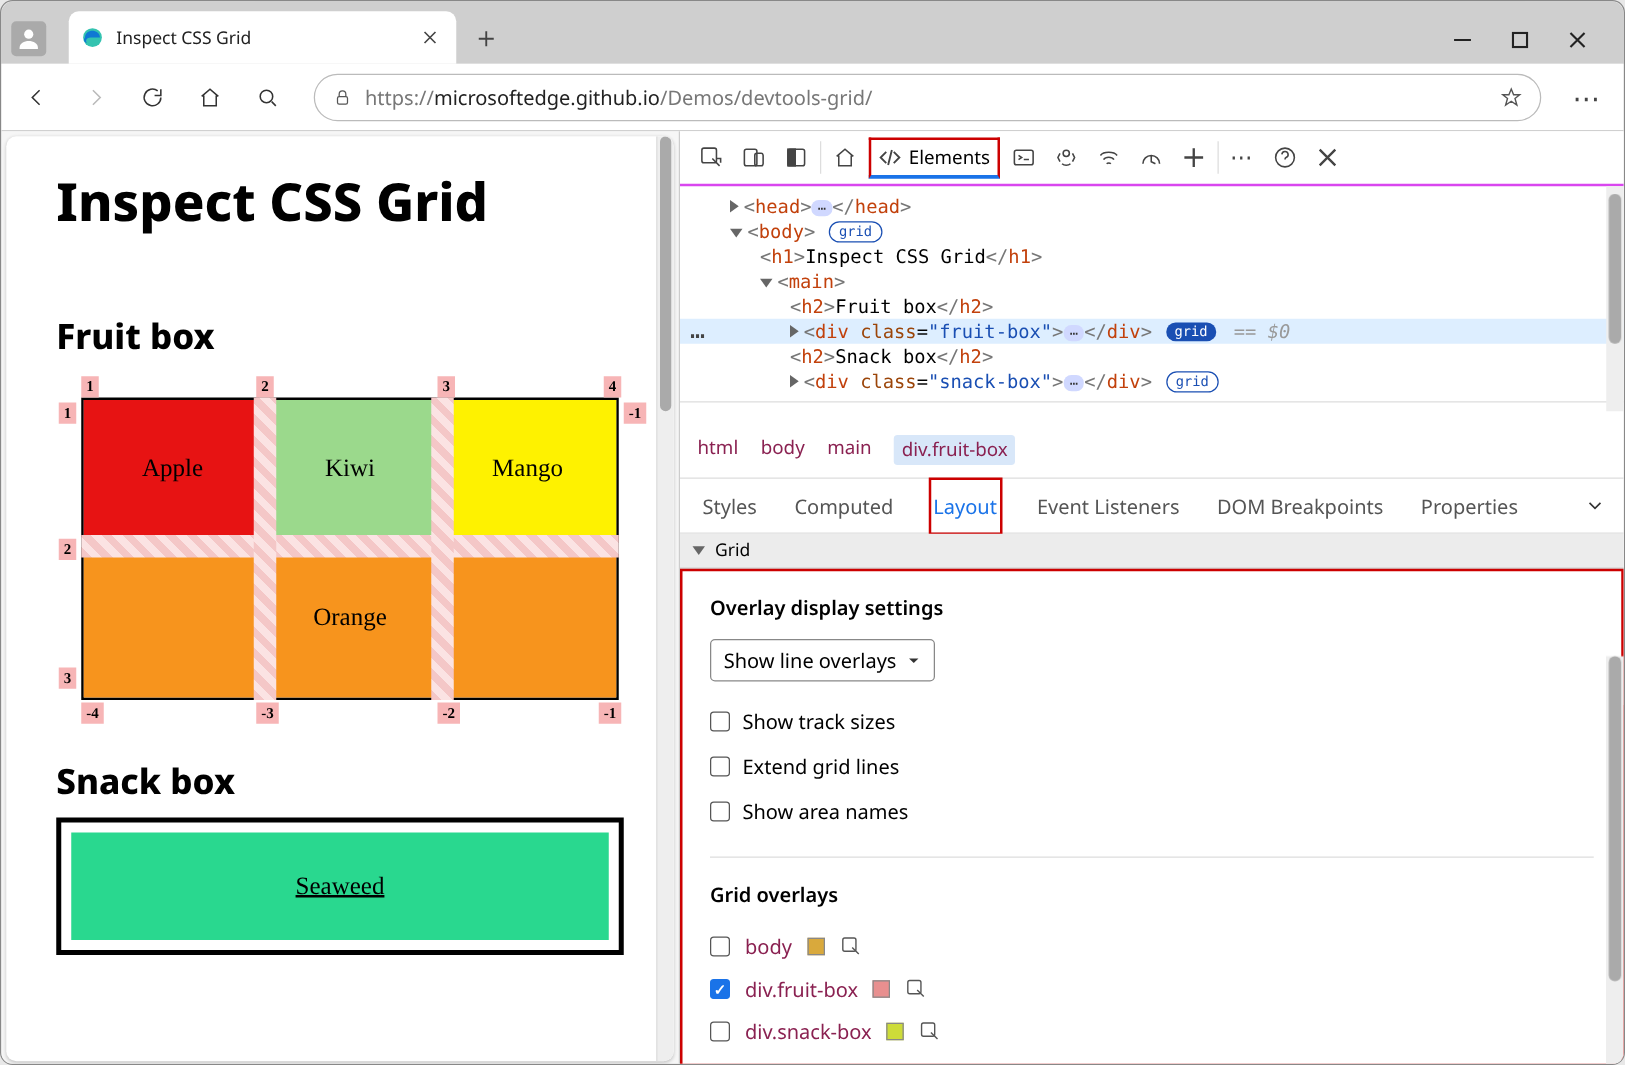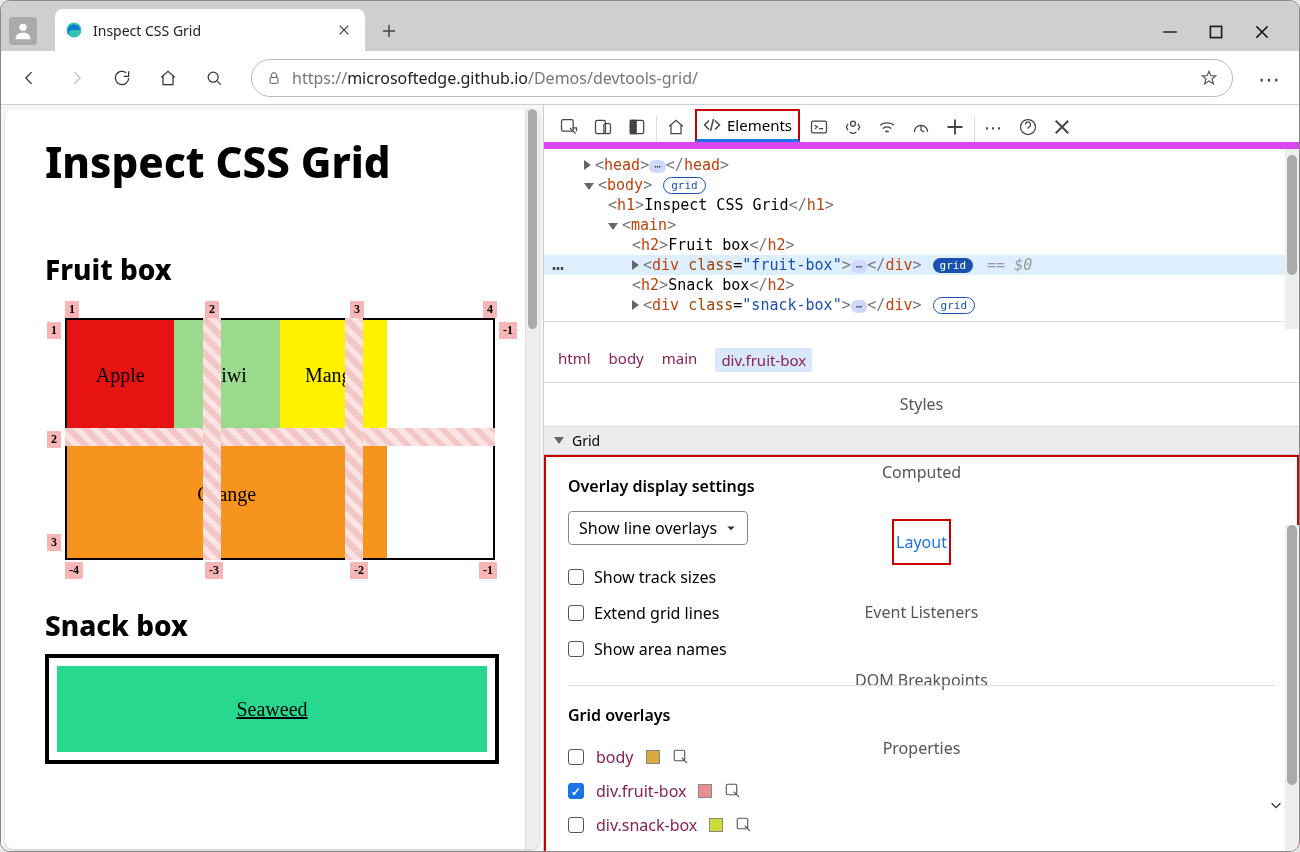--- a/index.html
+++ b/index.html
@@ -156,9 +156,9 @@
   }
   .dt-toolbar {
     height: 44px;
-    display:flex; align-items:flex-end;
+    display:flex; align-items:center;
     padding: 0 10px;
-    border-bottom: 7px solid #d946ef;
+    border-bottom: 2px solid #d946ef;
     gap: 4px;
   }
   .dt-tool { width:30px; height:30px; display:flex;align-items:center;justify-content:center; cursor:pointer;}

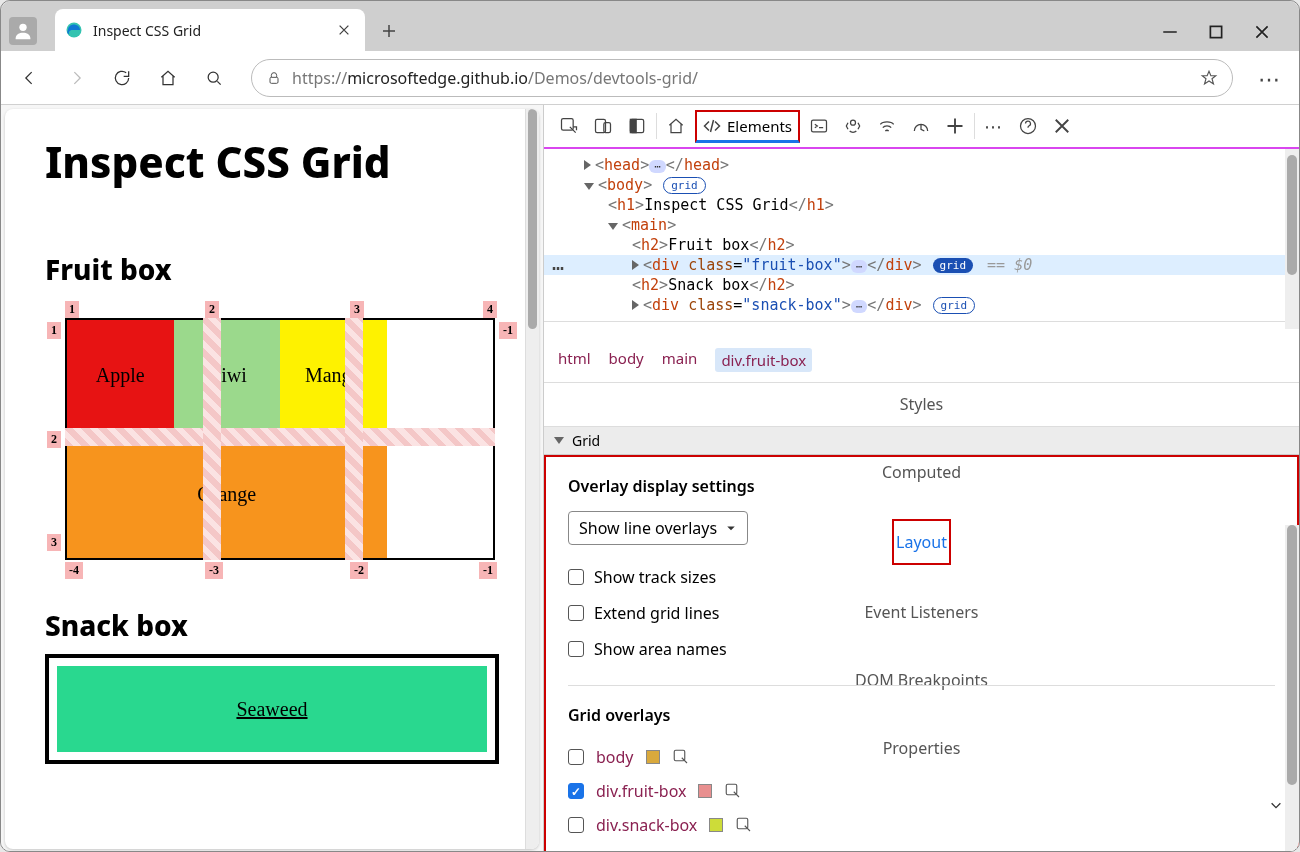--- a/index.html
+++ b/index.html
@@ -123,7 +123,7 @@
     position: absolute; left: 20px; top: 20px; width: 430px; height: 242px;
     border: 2.5px solid #000;
     display: grid;
-    grid-template-columns: 1fr 1fr 1fr 1fr;
+    grid-template-columns: 1fr 1fr 1fr;
     grid-template-rows: 110px 1fr;
   }
   .cell { display:flex; align-items:center; justify-content:center; font-size:20px; }

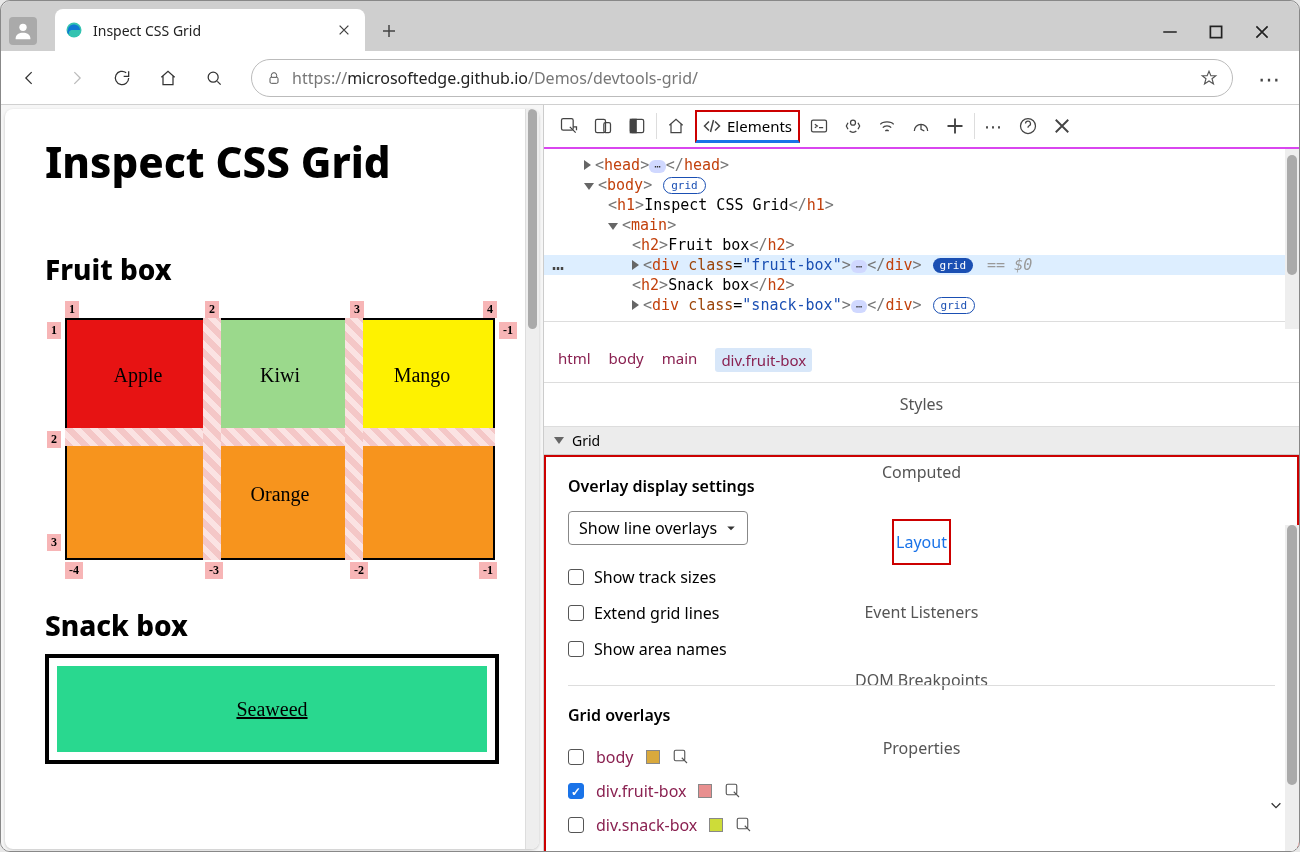--- a/index.html
+++ b/index.html
@@ -222,7 +222,6 @@
     font-size:16px; color:#555;
     align-items:center;
     height: 44px;
-    flex-direction: column;
   }
   .subtab { cursor:pointer; padding: 10px 2px;}
   .subtab.active { color:#1a73e8; }

